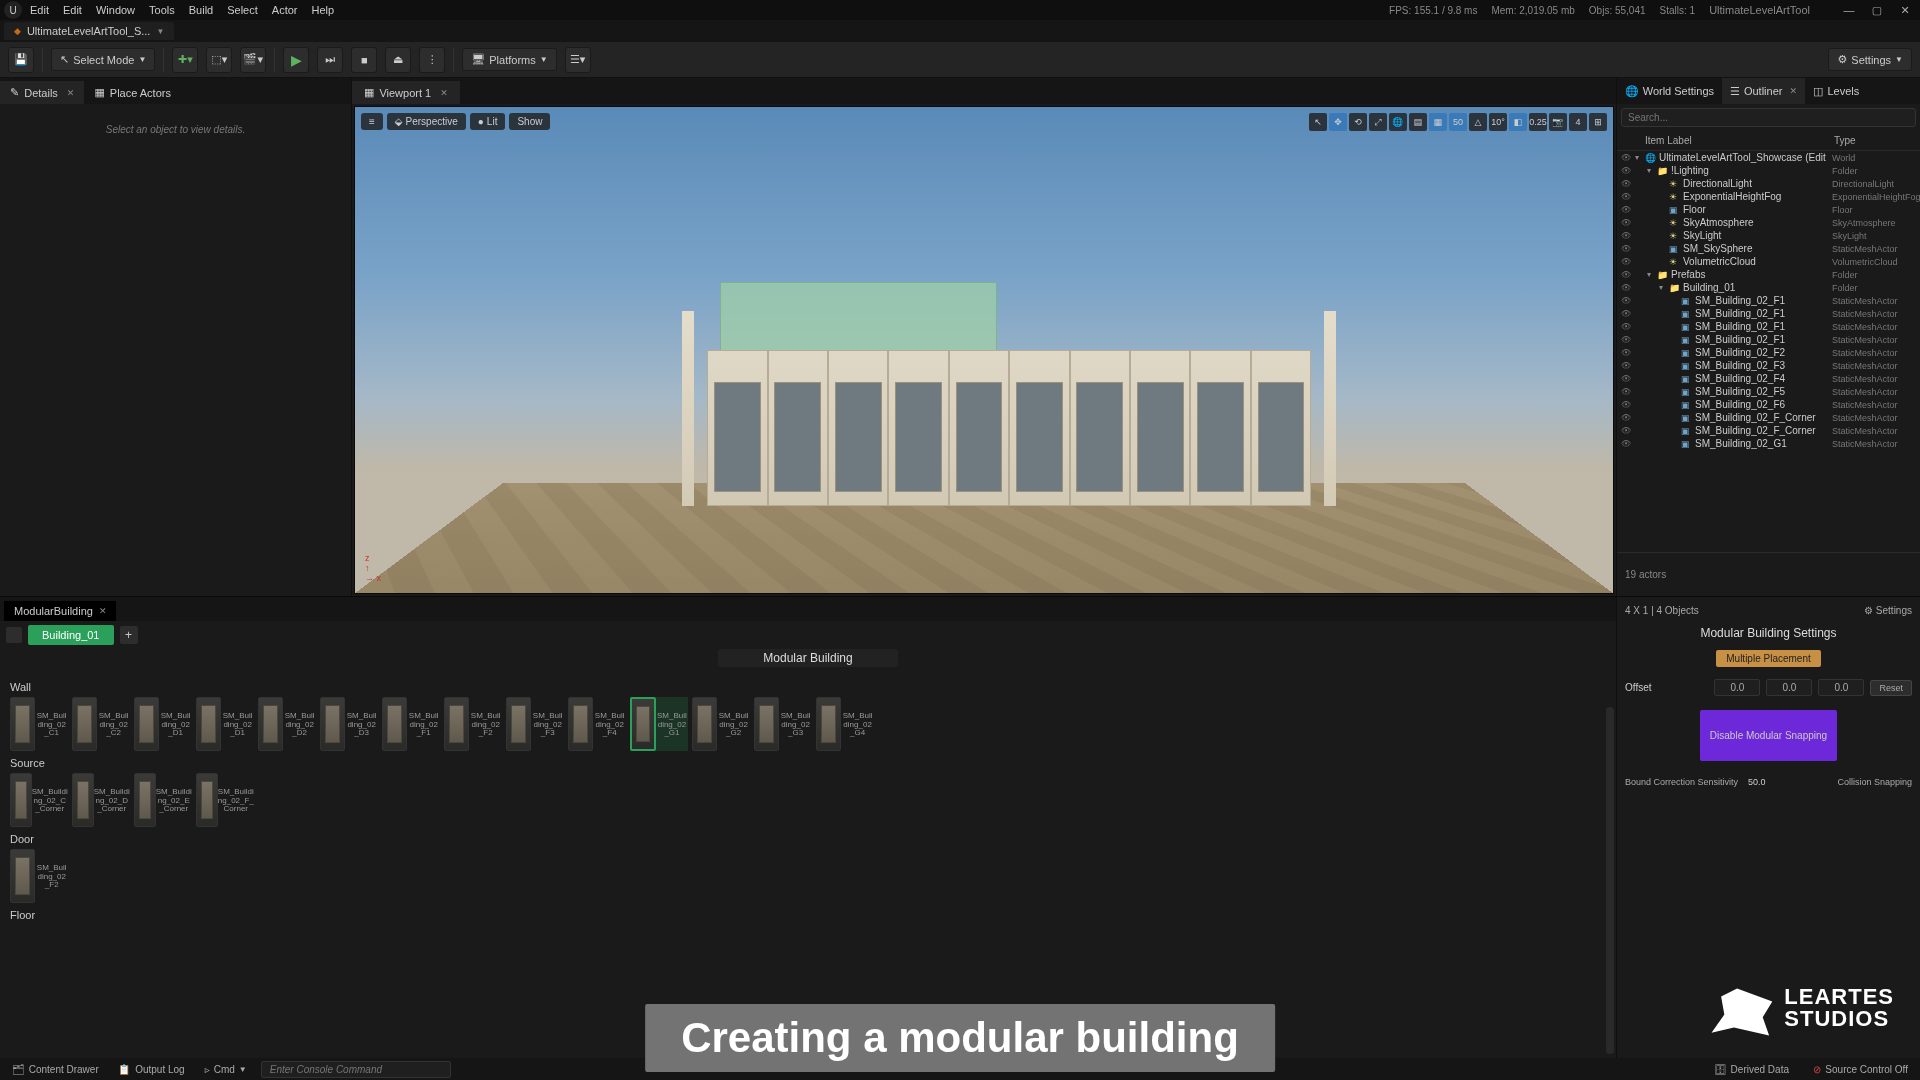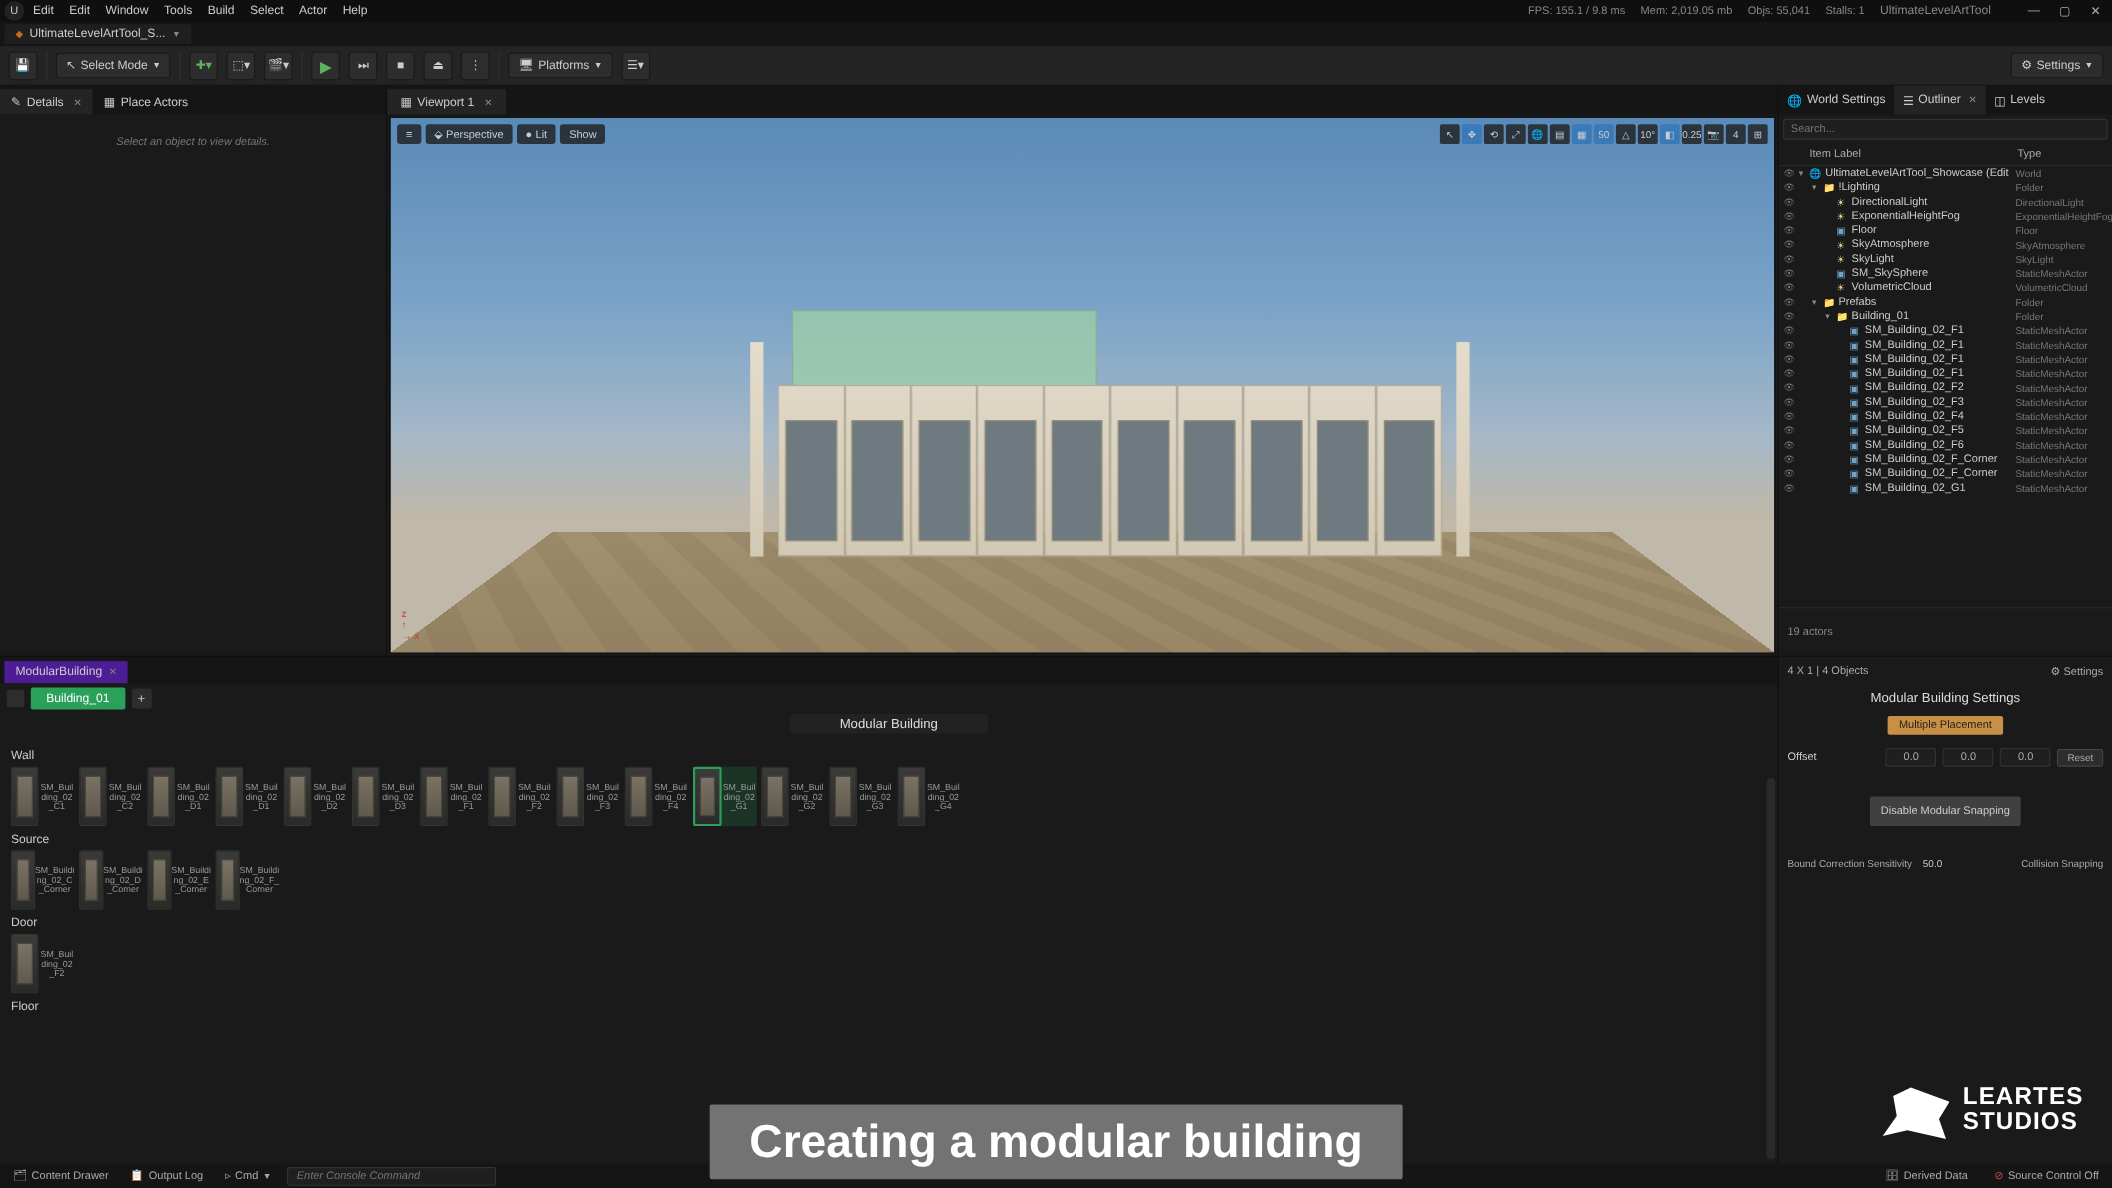--- a/index.html
+++ b/index.html
@@ -86,7 +86,7 @@
 .mb-panel { height: 470px; background: #1a1a1a; border-top: 1px solid #0a0a0a; display: flex; }
 .mb-left { flex: 1; display: flex; flex-direction: column; }
 .mb-tabs { height: 24px; background: #151515; display: flex; align-items: flex-end; padding: 0 4px; }
-.mb-tab { padding: 4px 10px; background: #4c1d95; font-size: 11px; display: flex; align-items: center; gap: 6px; }
+.mb-tab { padding: 4px 10px; background: #000000; font-size: 11px; display: flex; align-items: center; gap: 6px; }
 .mb-tab .close { font-size: 9px; color: #888; }
 .mb-subtabs { height: 28px; display: flex; align-items: center; padding: 0 6px; gap: 6px; }
 .mb-subtab-btn { background: #2aa05a; color: #fff; padding: 4px 14px; border-radius: 2px; font-size: 11px; cursor: pointer; }

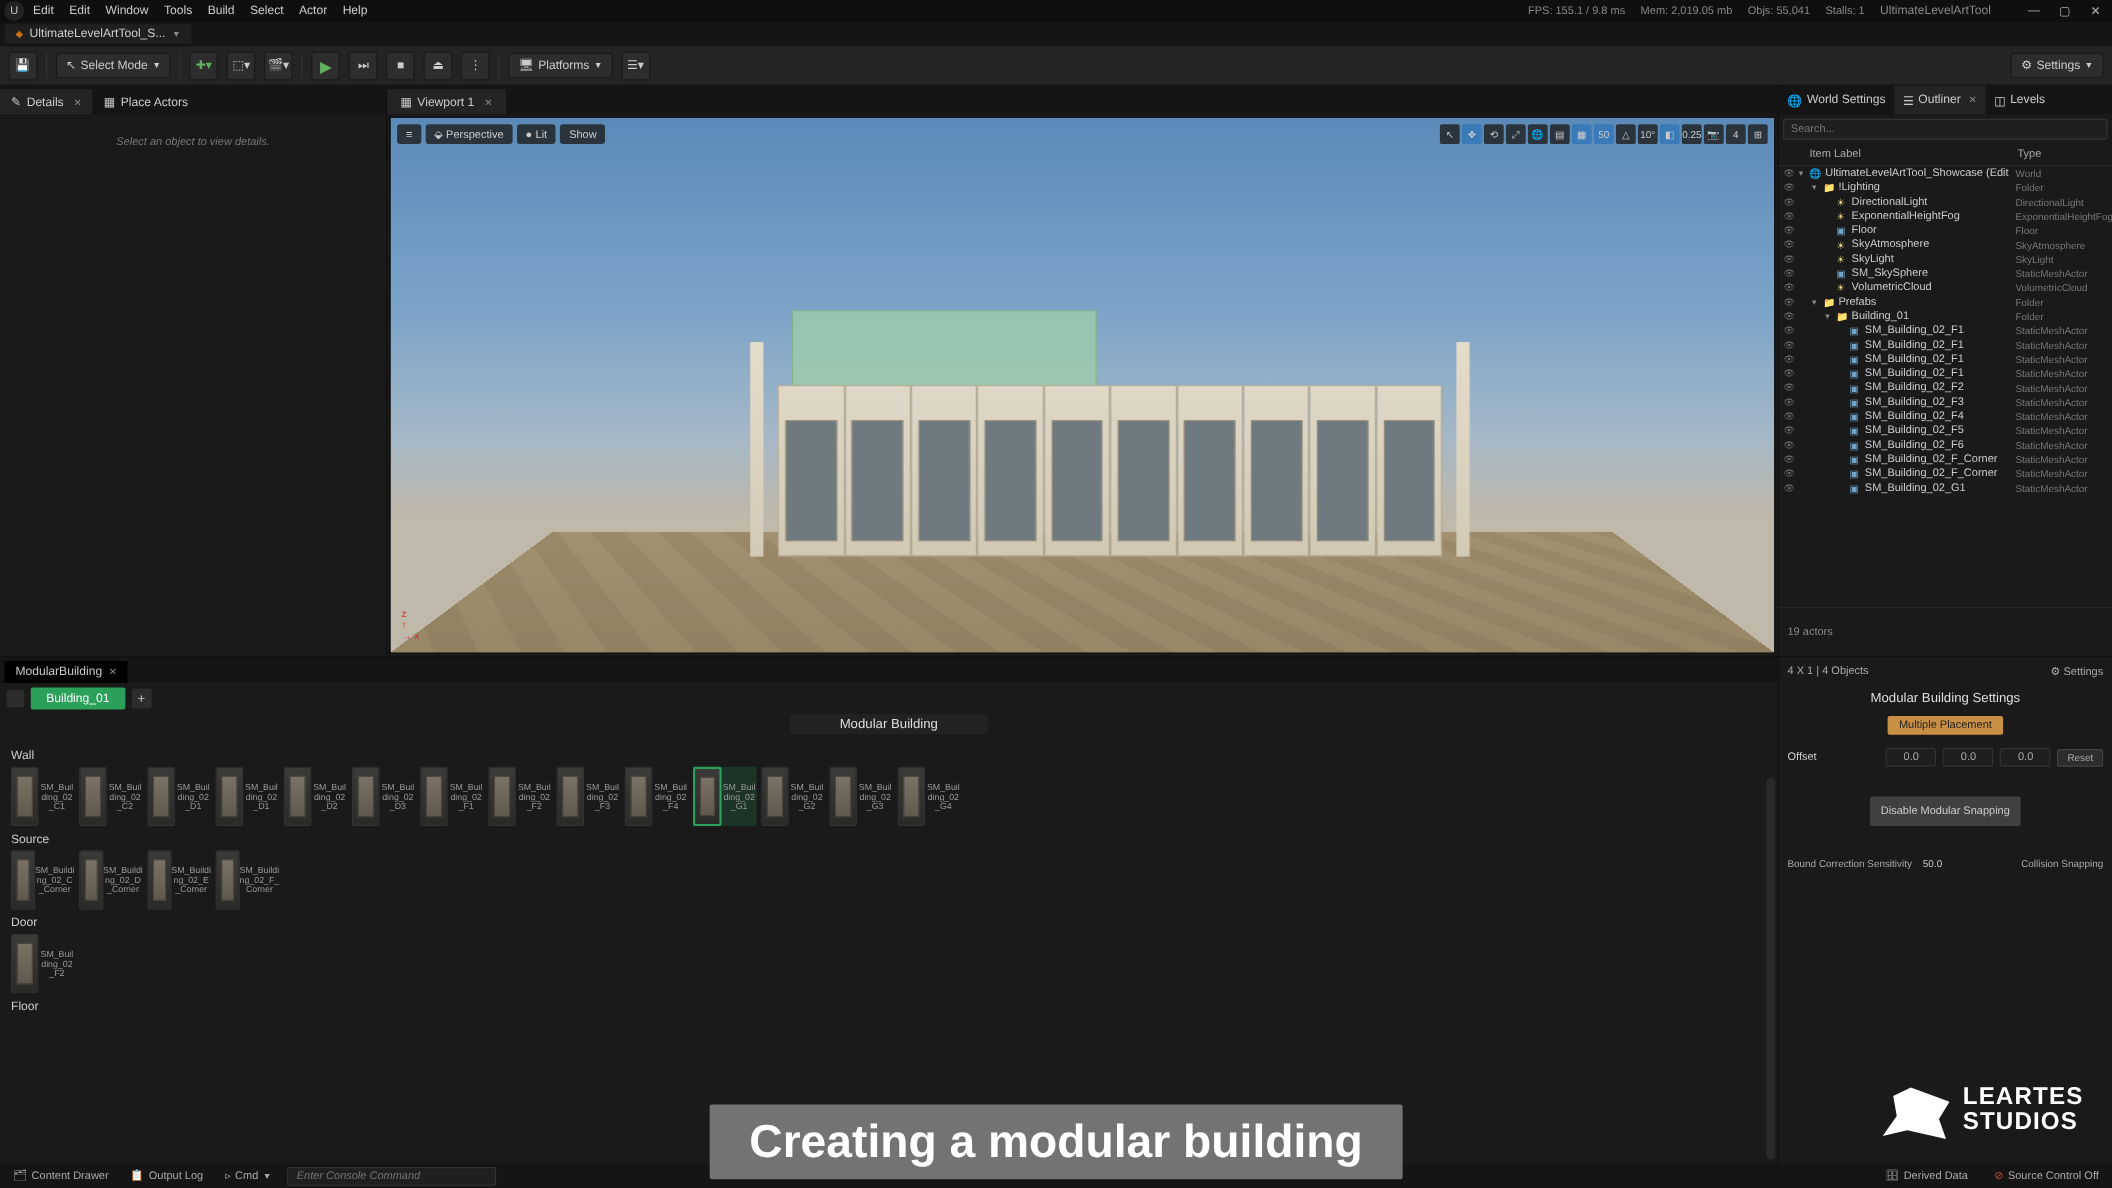--- a/index.html
+++ b/index.html
@@ -107,7 +107,7 @@
 .mb-info { font-size: 10px; color: #aaa; padding: 4px 0; display: flex; justify-content: space-between; }
 .mb-settings-title { text-align: center; font-size: 12px; color: #ddd; margin: 6px 0; }
 .mb-setting-btn { background: #c89044; color: #222; padding: 3px 10px; border-radius: 2px; font-size: 10px; margin: 4px auto; display: block; cursor: pointer; width: fit-content; }
-.mb-setting-grey { background: #404040; color: #ccc; padding: 8px 10px; border-radius: 2px; font-size: 10px; margin: 19px auto; display: block; cursor: pointer; width: fit-content; }
+.mb-setting-grey { background: #6d28d9; color: #ccc; padding: 20px 10px; border-radius: 2px; font-size: 10px; margin: 6px auto; display: block; cursor: pointer; width: fit-content; }
 .mb-offset-row { display: flex; align-items: center; gap: 6px; margin: 8px 0; font-size: 10px; }
 .mb-offset-row .field { background: #1f1f1f; border: 1px solid #333; border-radius: 2px; padding: 2px 8px; width: 46px; text-align: center; color: #aaa; }
 .mb-reset { background: #2d2d2d; border: 1px solid #444; border-radius: 2px; padding: 2px 8px; font-size: 9px; color: #aaa; cursor: pointer; }

